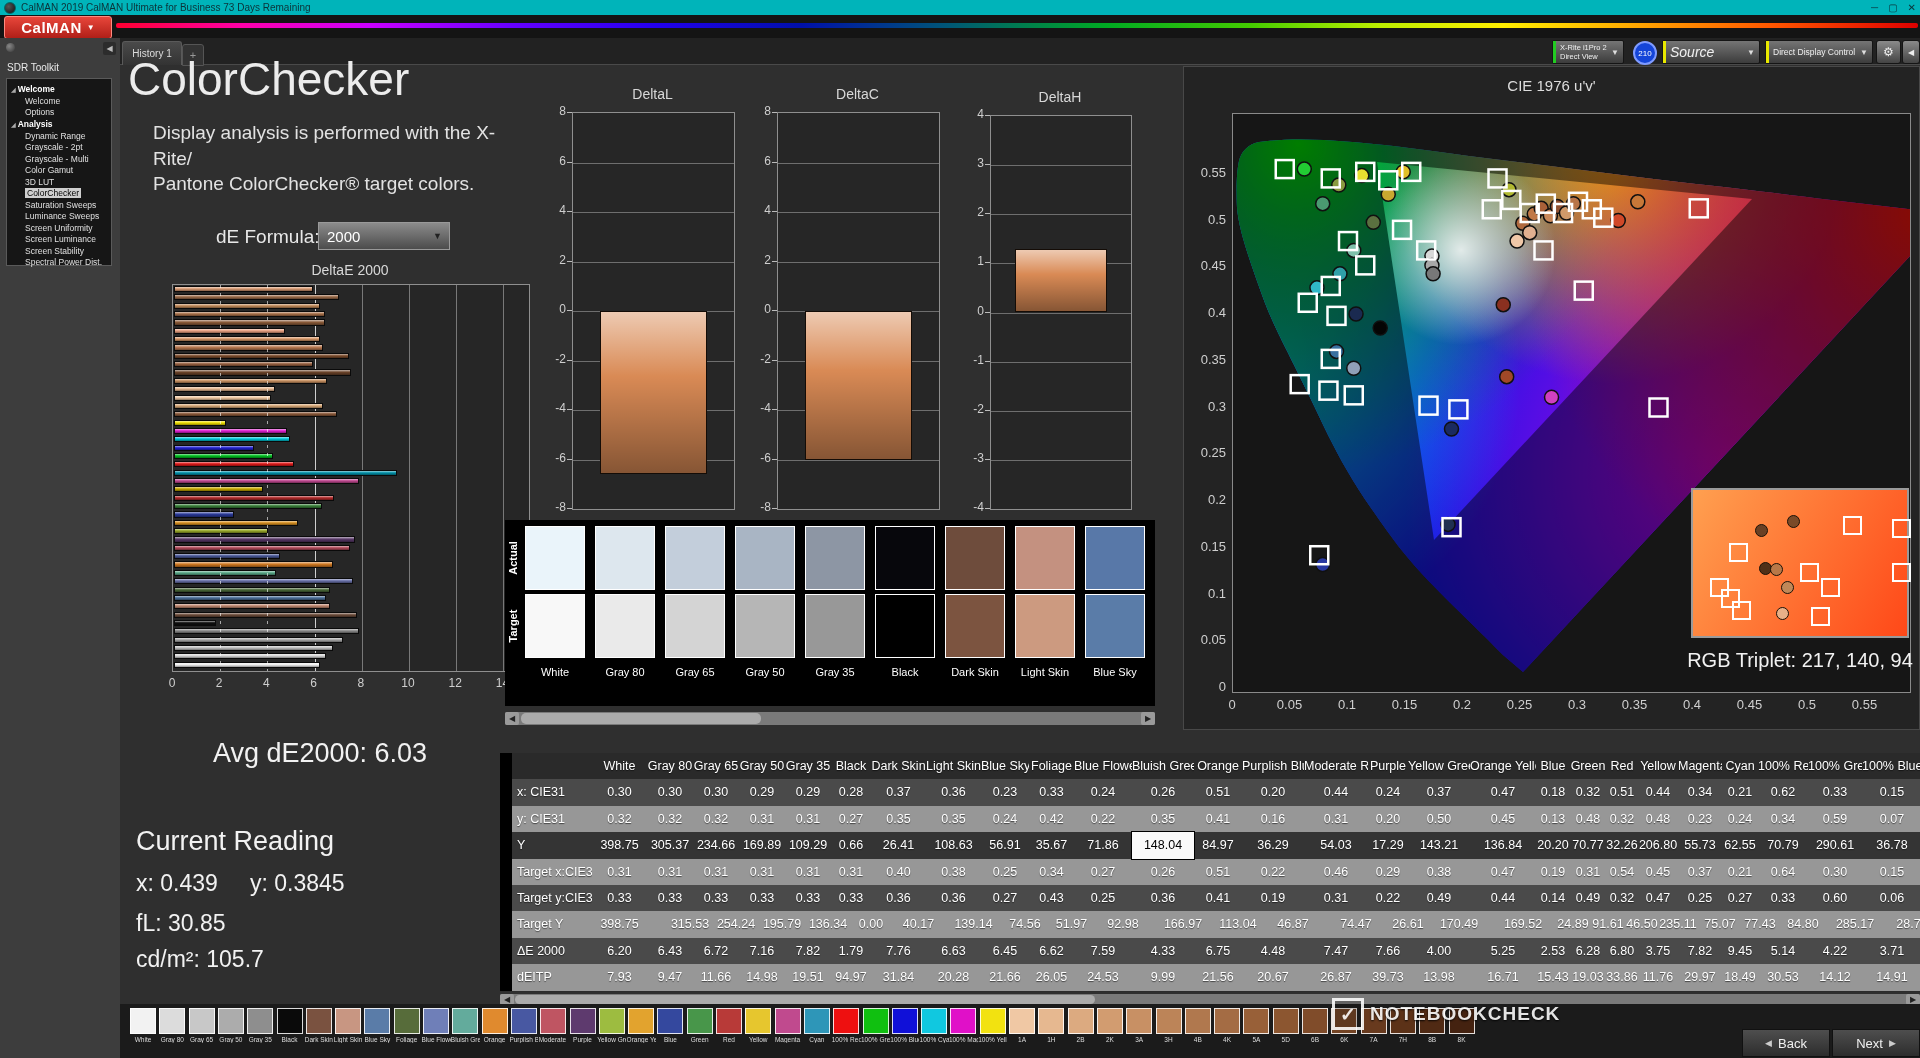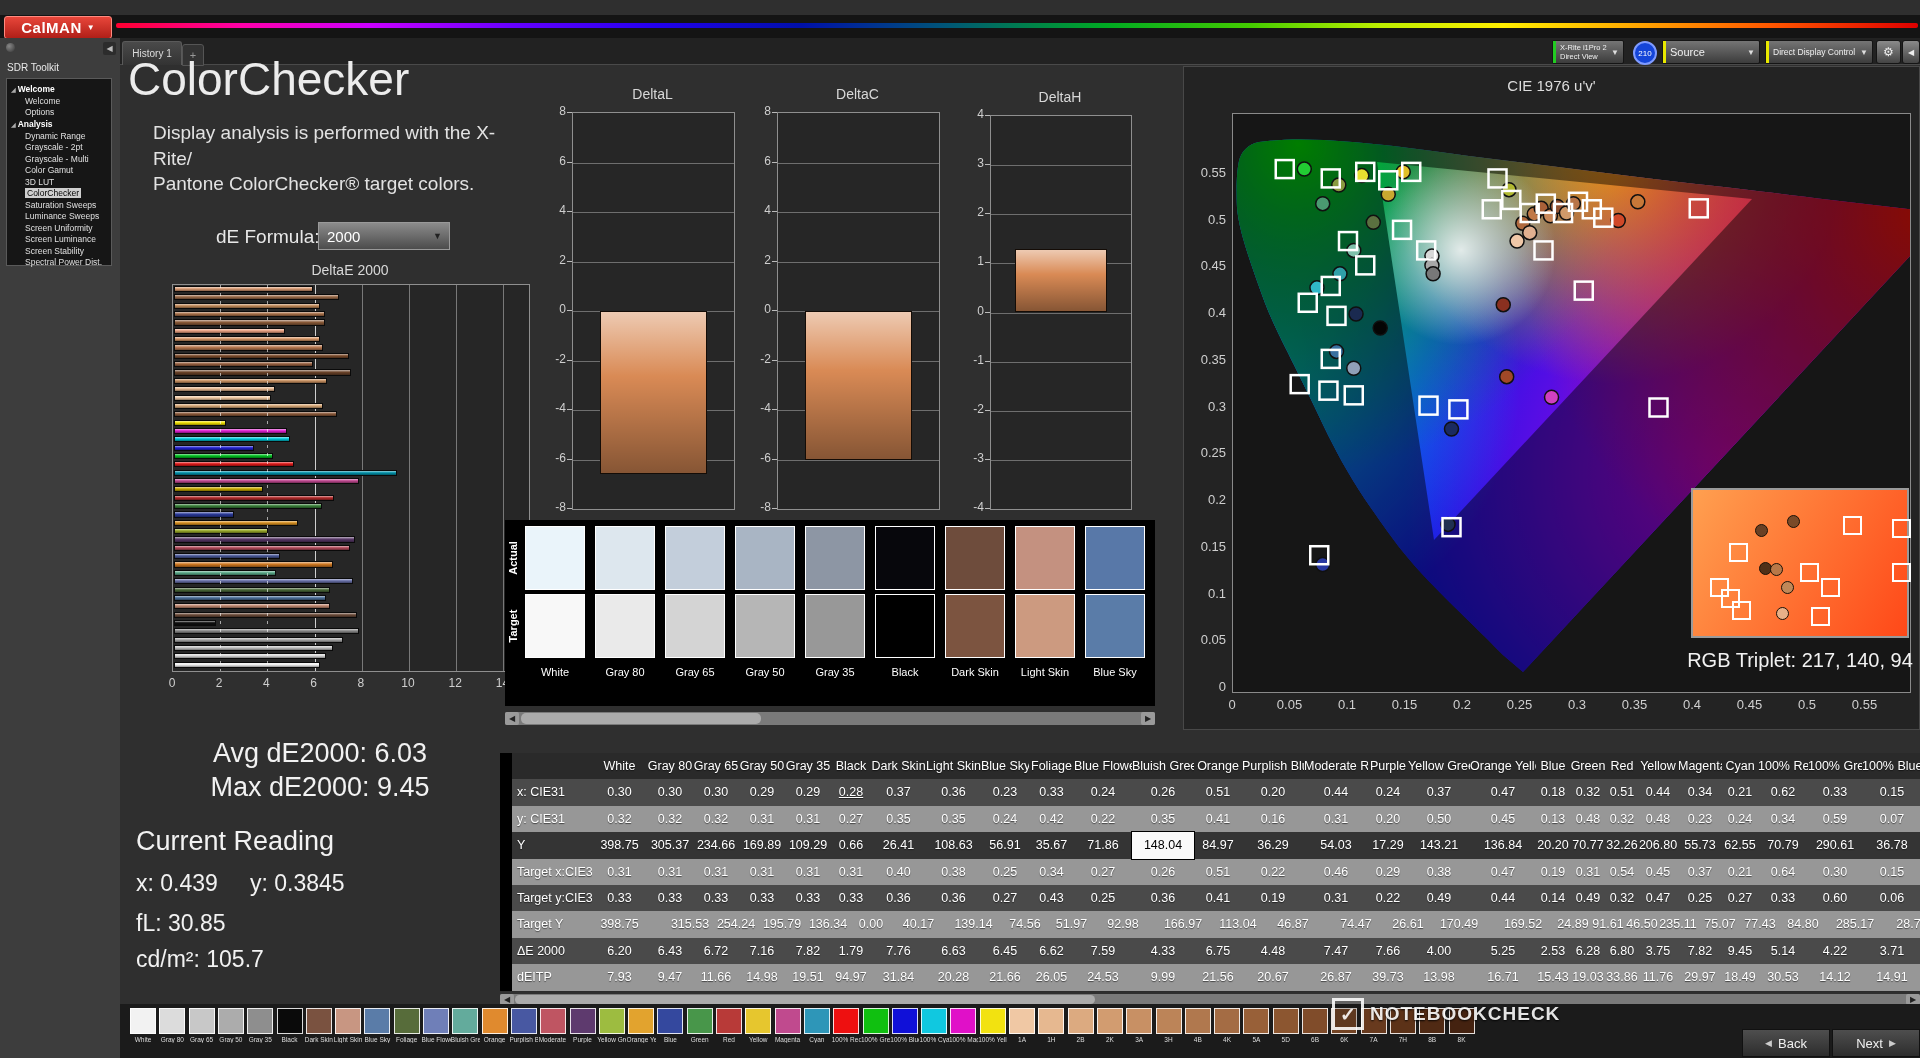--- a/index.html
+++ b/index.html
@@ -116,6 +116,15 @@
 
 <div id="app">
 
+  <div id="titlebar" class="abs">
+    <span class="appicon"></span>
+    <span class="ttext">CalMAN 2019 CalMAN Ultimate for Business 73 Days Remaining</span>
+    <span id="winbtns">
+      <span>─</span>
+      <span>▢</span>
+      <span>✕</span>
+    </span>
+  </div>
 
   <div id="logorow" class="abs">
     <div id="logobox">

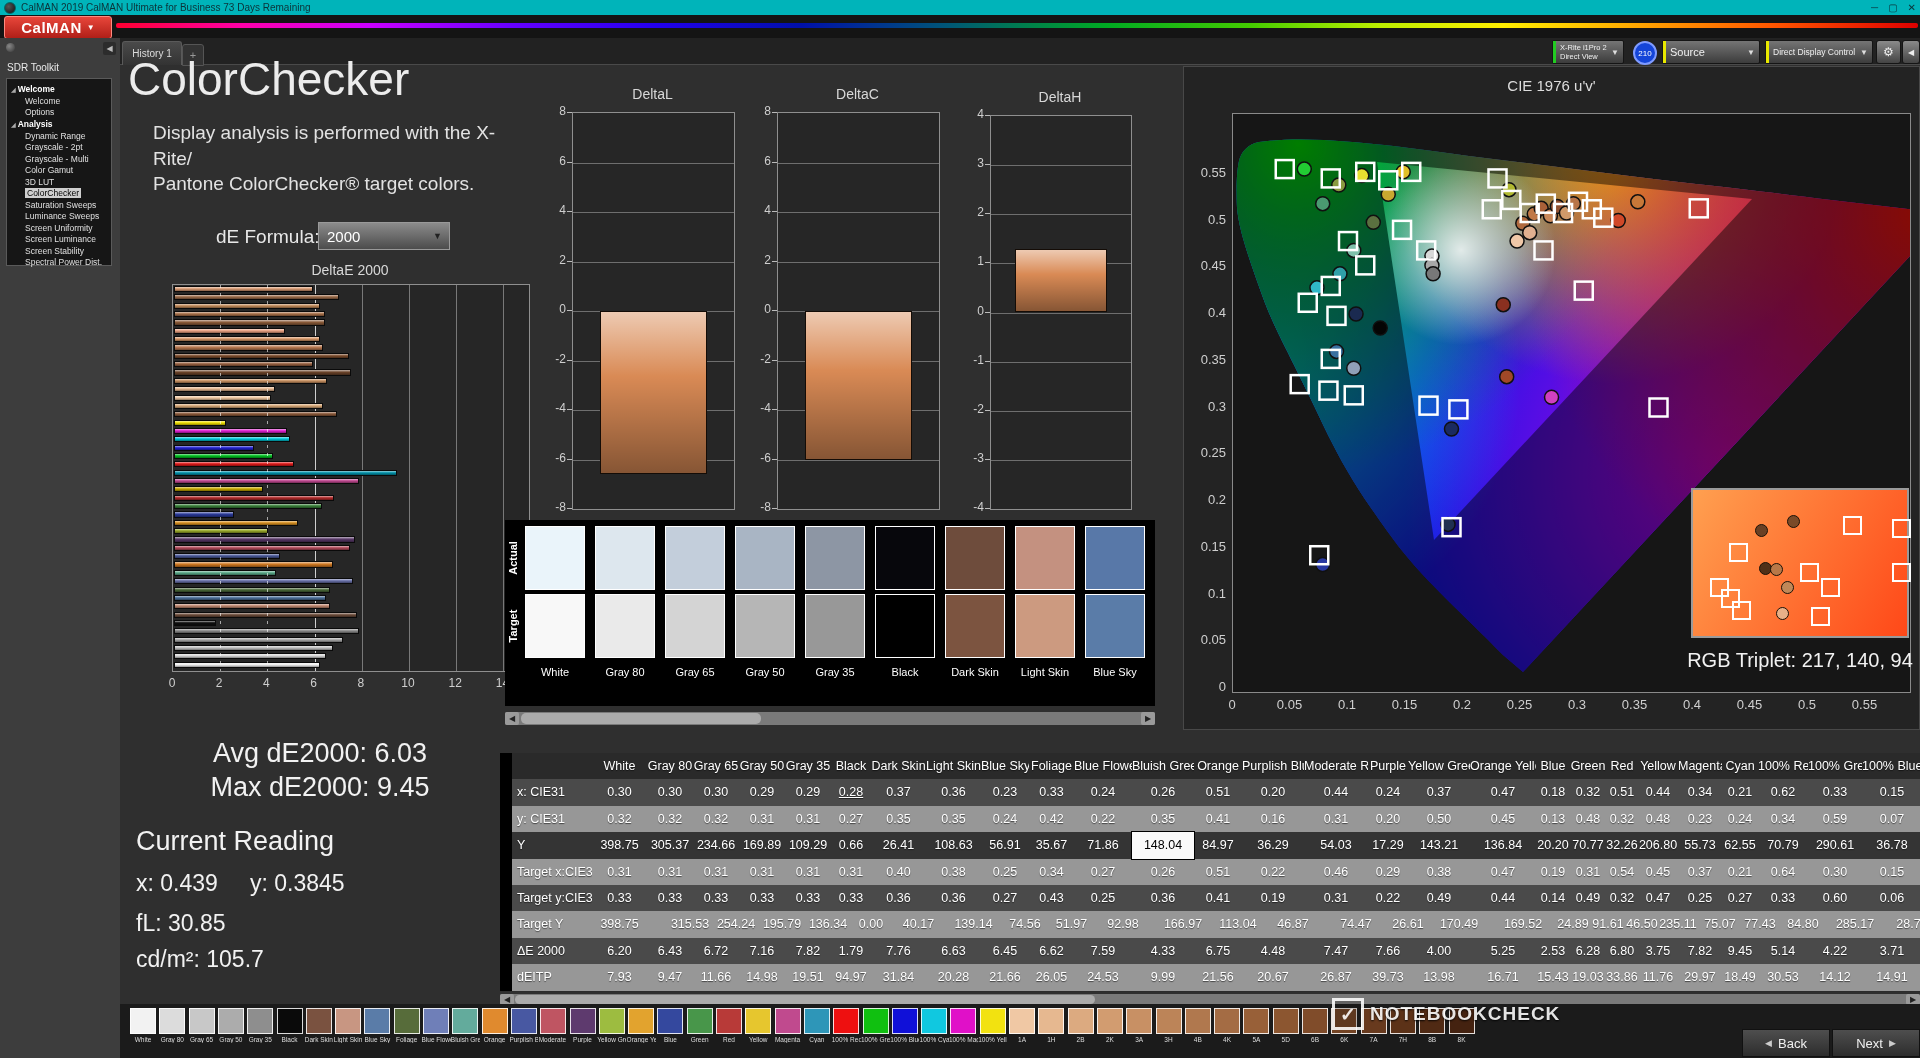--- a/index.html
+++ b/index.html
@@ -148,7 +148,7 @@
     <div class="badge" style="left:1633px;">210</div>
     <div class="devbox" style="left:1662px;width:96px;">
       <span class="devbar" id="sourcebar" style="background: rgb(232, 232, 0);"></span>
-      <span style="font-size:11px;">Source</span>
+      <span style="font-size:14px;font-style:italic;">Source</span>
       <span class="dcaret">▼</span>
     </div>
     <div class="devbox" style="left:1765px;width:106px;">

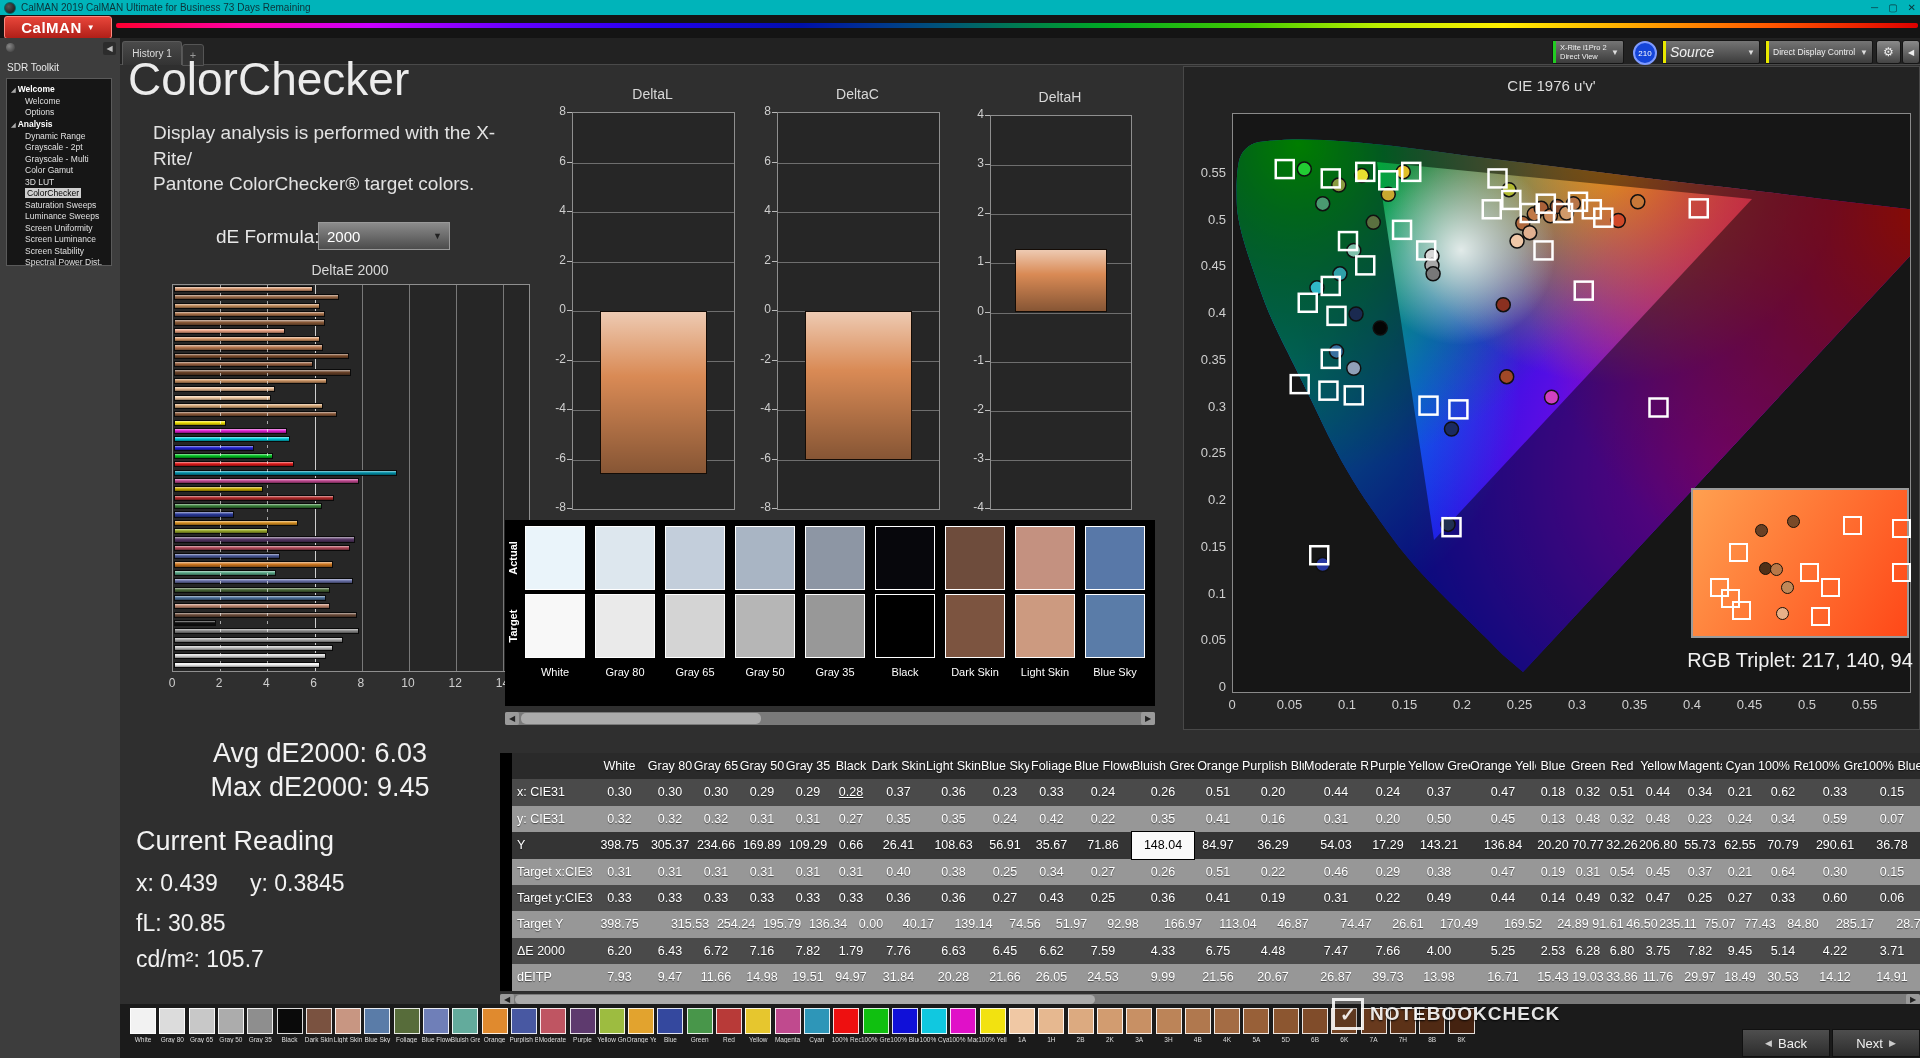--- a/index.html
+++ b/index.html
@@ -358,7 +358,6 @@
     </div>
 
   <div class="bigstat" style="left:130px;top:738px;width:380px;text-align:center;">Avg dE2000: 6.03</div>
-  <div class="bigstat" style="left:130px;top:772px;width:380px;text-align:center;">Max dE2000: 9.45</div>
   <div class="bigstat" style="left:136px;top:826px;">Current Reading</div>
   <div class="midstat" style="left:136px;top:870px;">x: 0.439</div>
   <div class="midstat" style="left:250px;top:870px;">y: 0.3845</div>

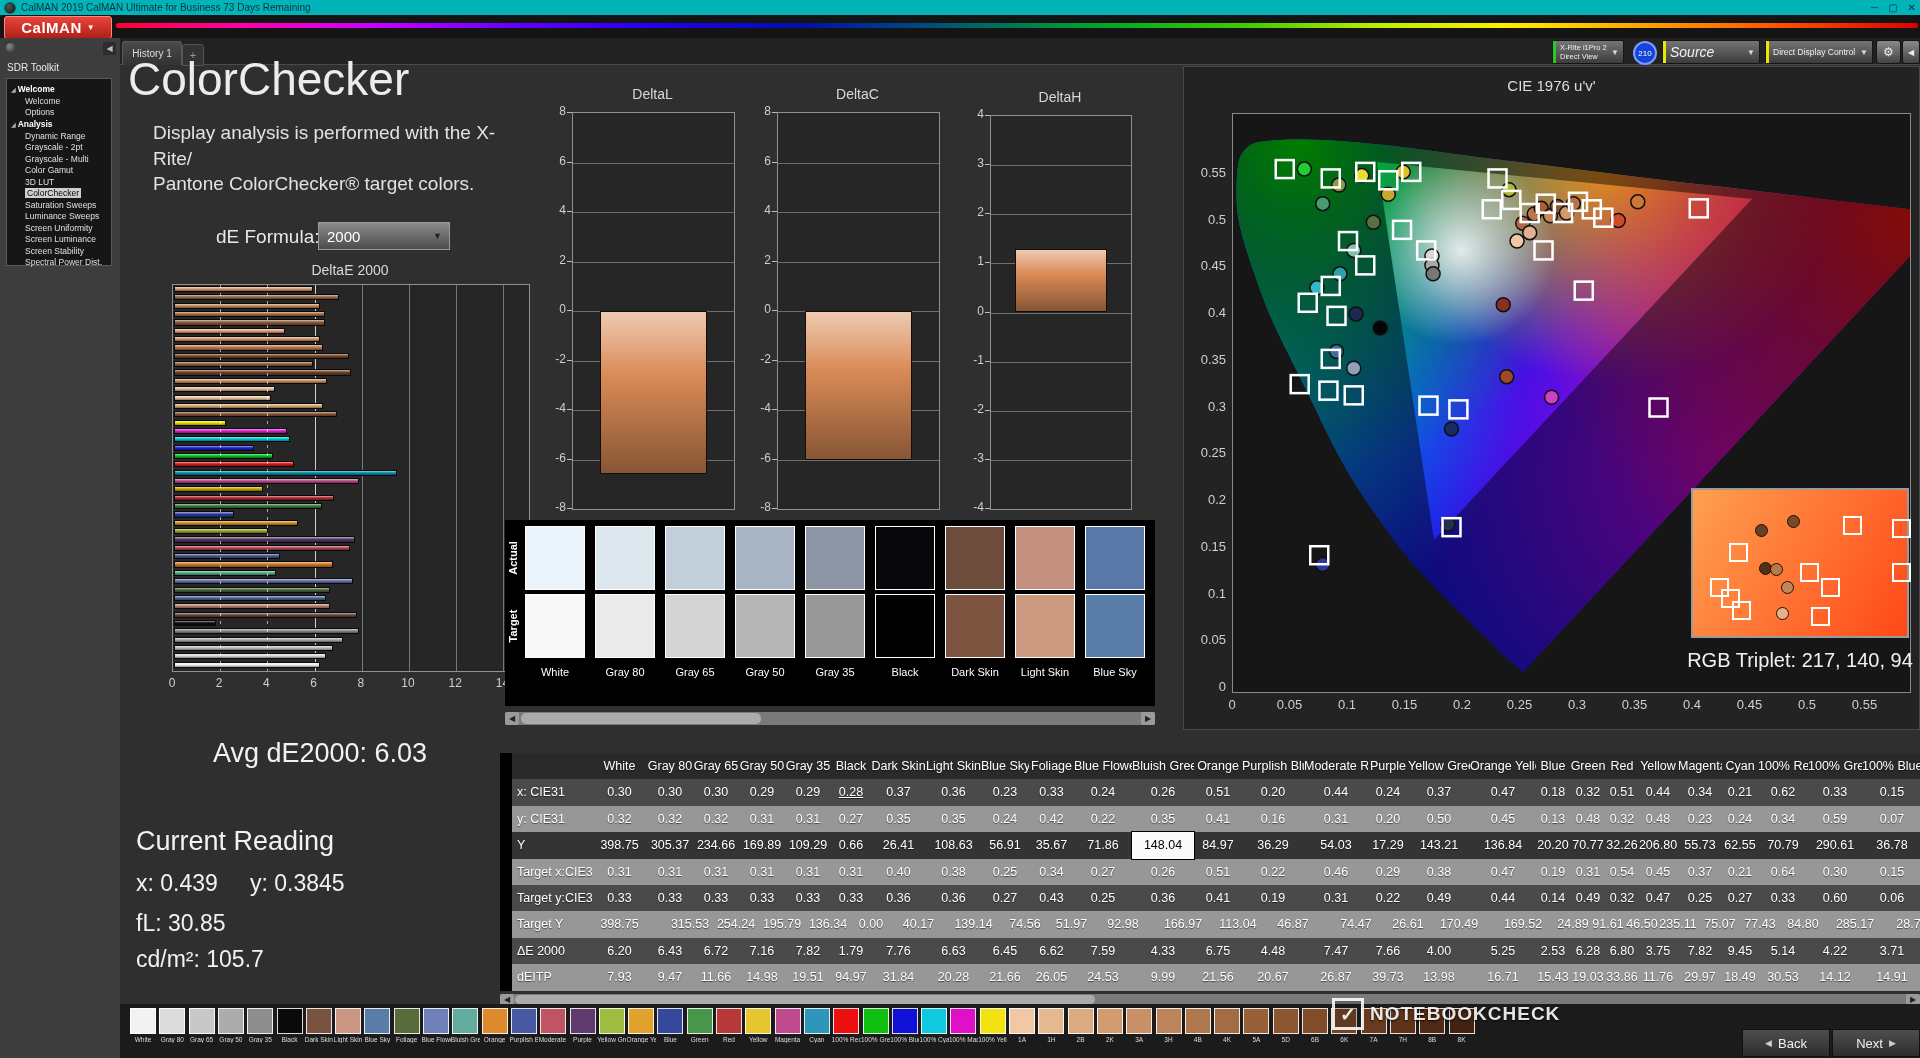--- a/index.html
+++ b/index.html
@@ -612,7 +612,7 @@
         <div class="cell" style="width: 46px;">0.30</div>
         <div class="cell" style="width: 46px;">0.29</div>
         <div class="cell" style="width: 46px;">0.29</div>
-        <div class="cell" style="width: 40px; text-decoration: underline;">0.28</div>
+        <div class="cell" style="width: 40px;">0.28</div>
         <div class="cell" style="width: 55px;">0.37</div>
         <div class="cell" style="width: 55px;">0.36</div>
         <div class="cell" style="width: 48px;">0.23</div>

